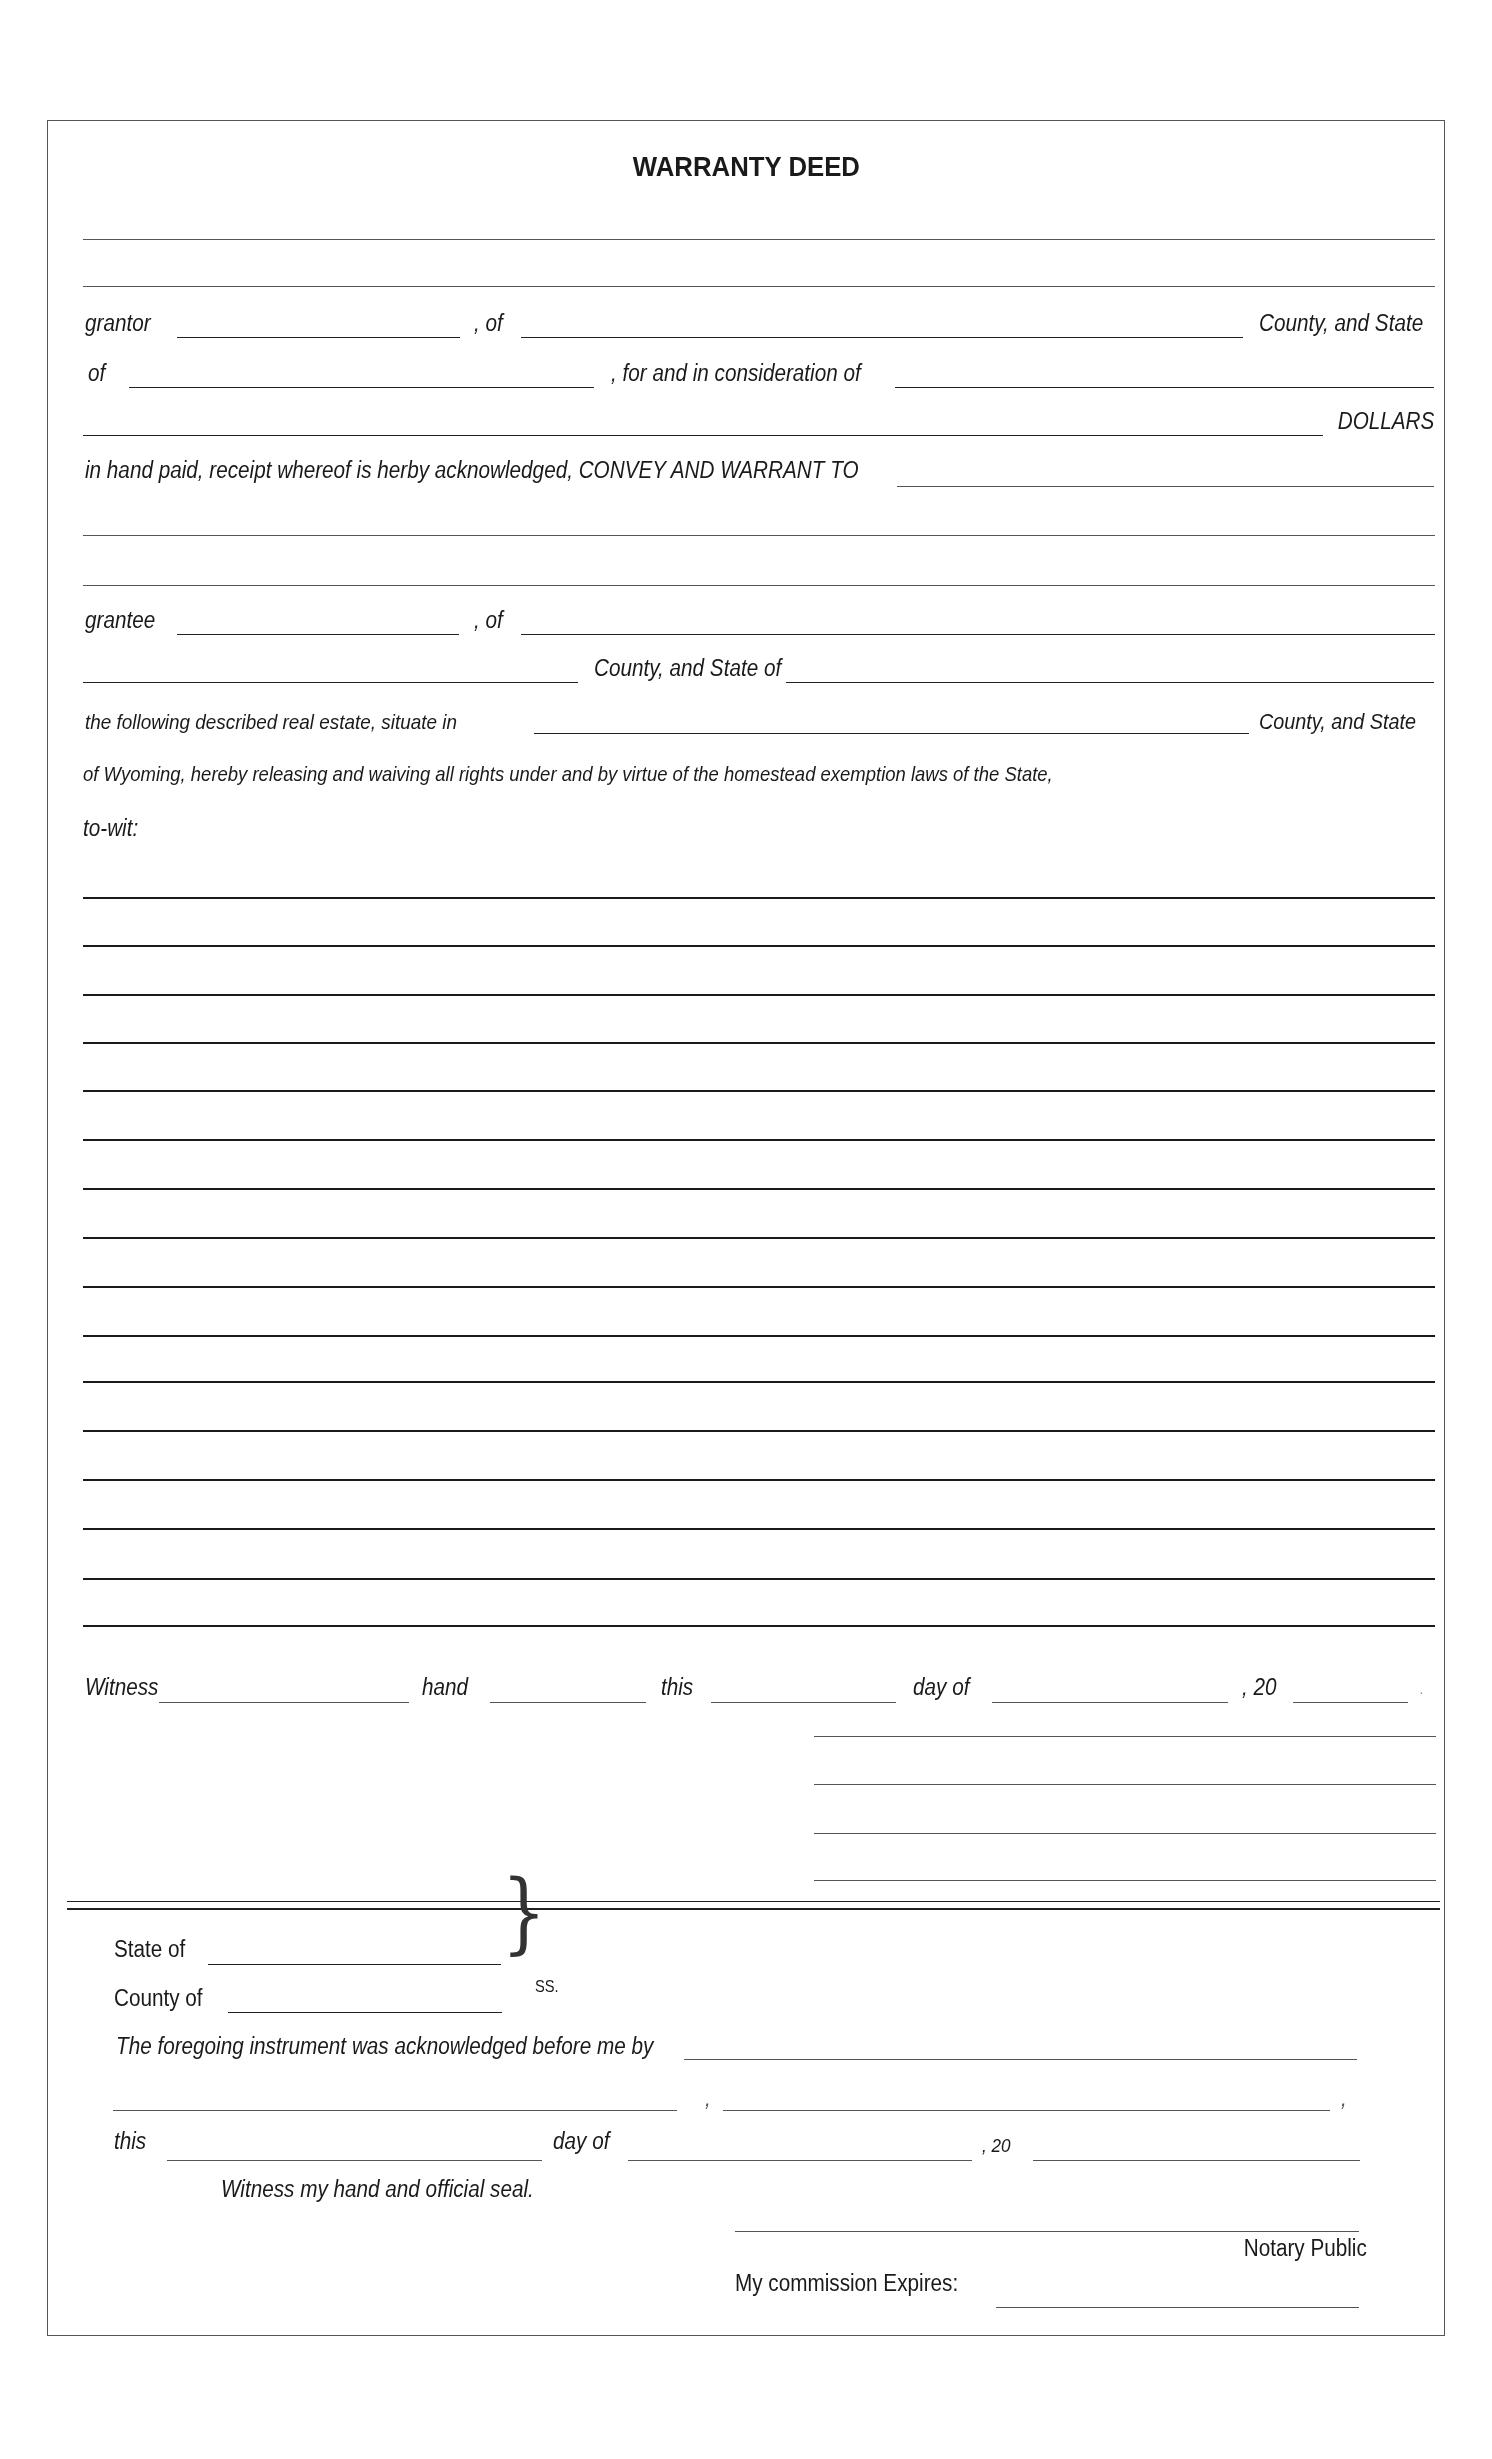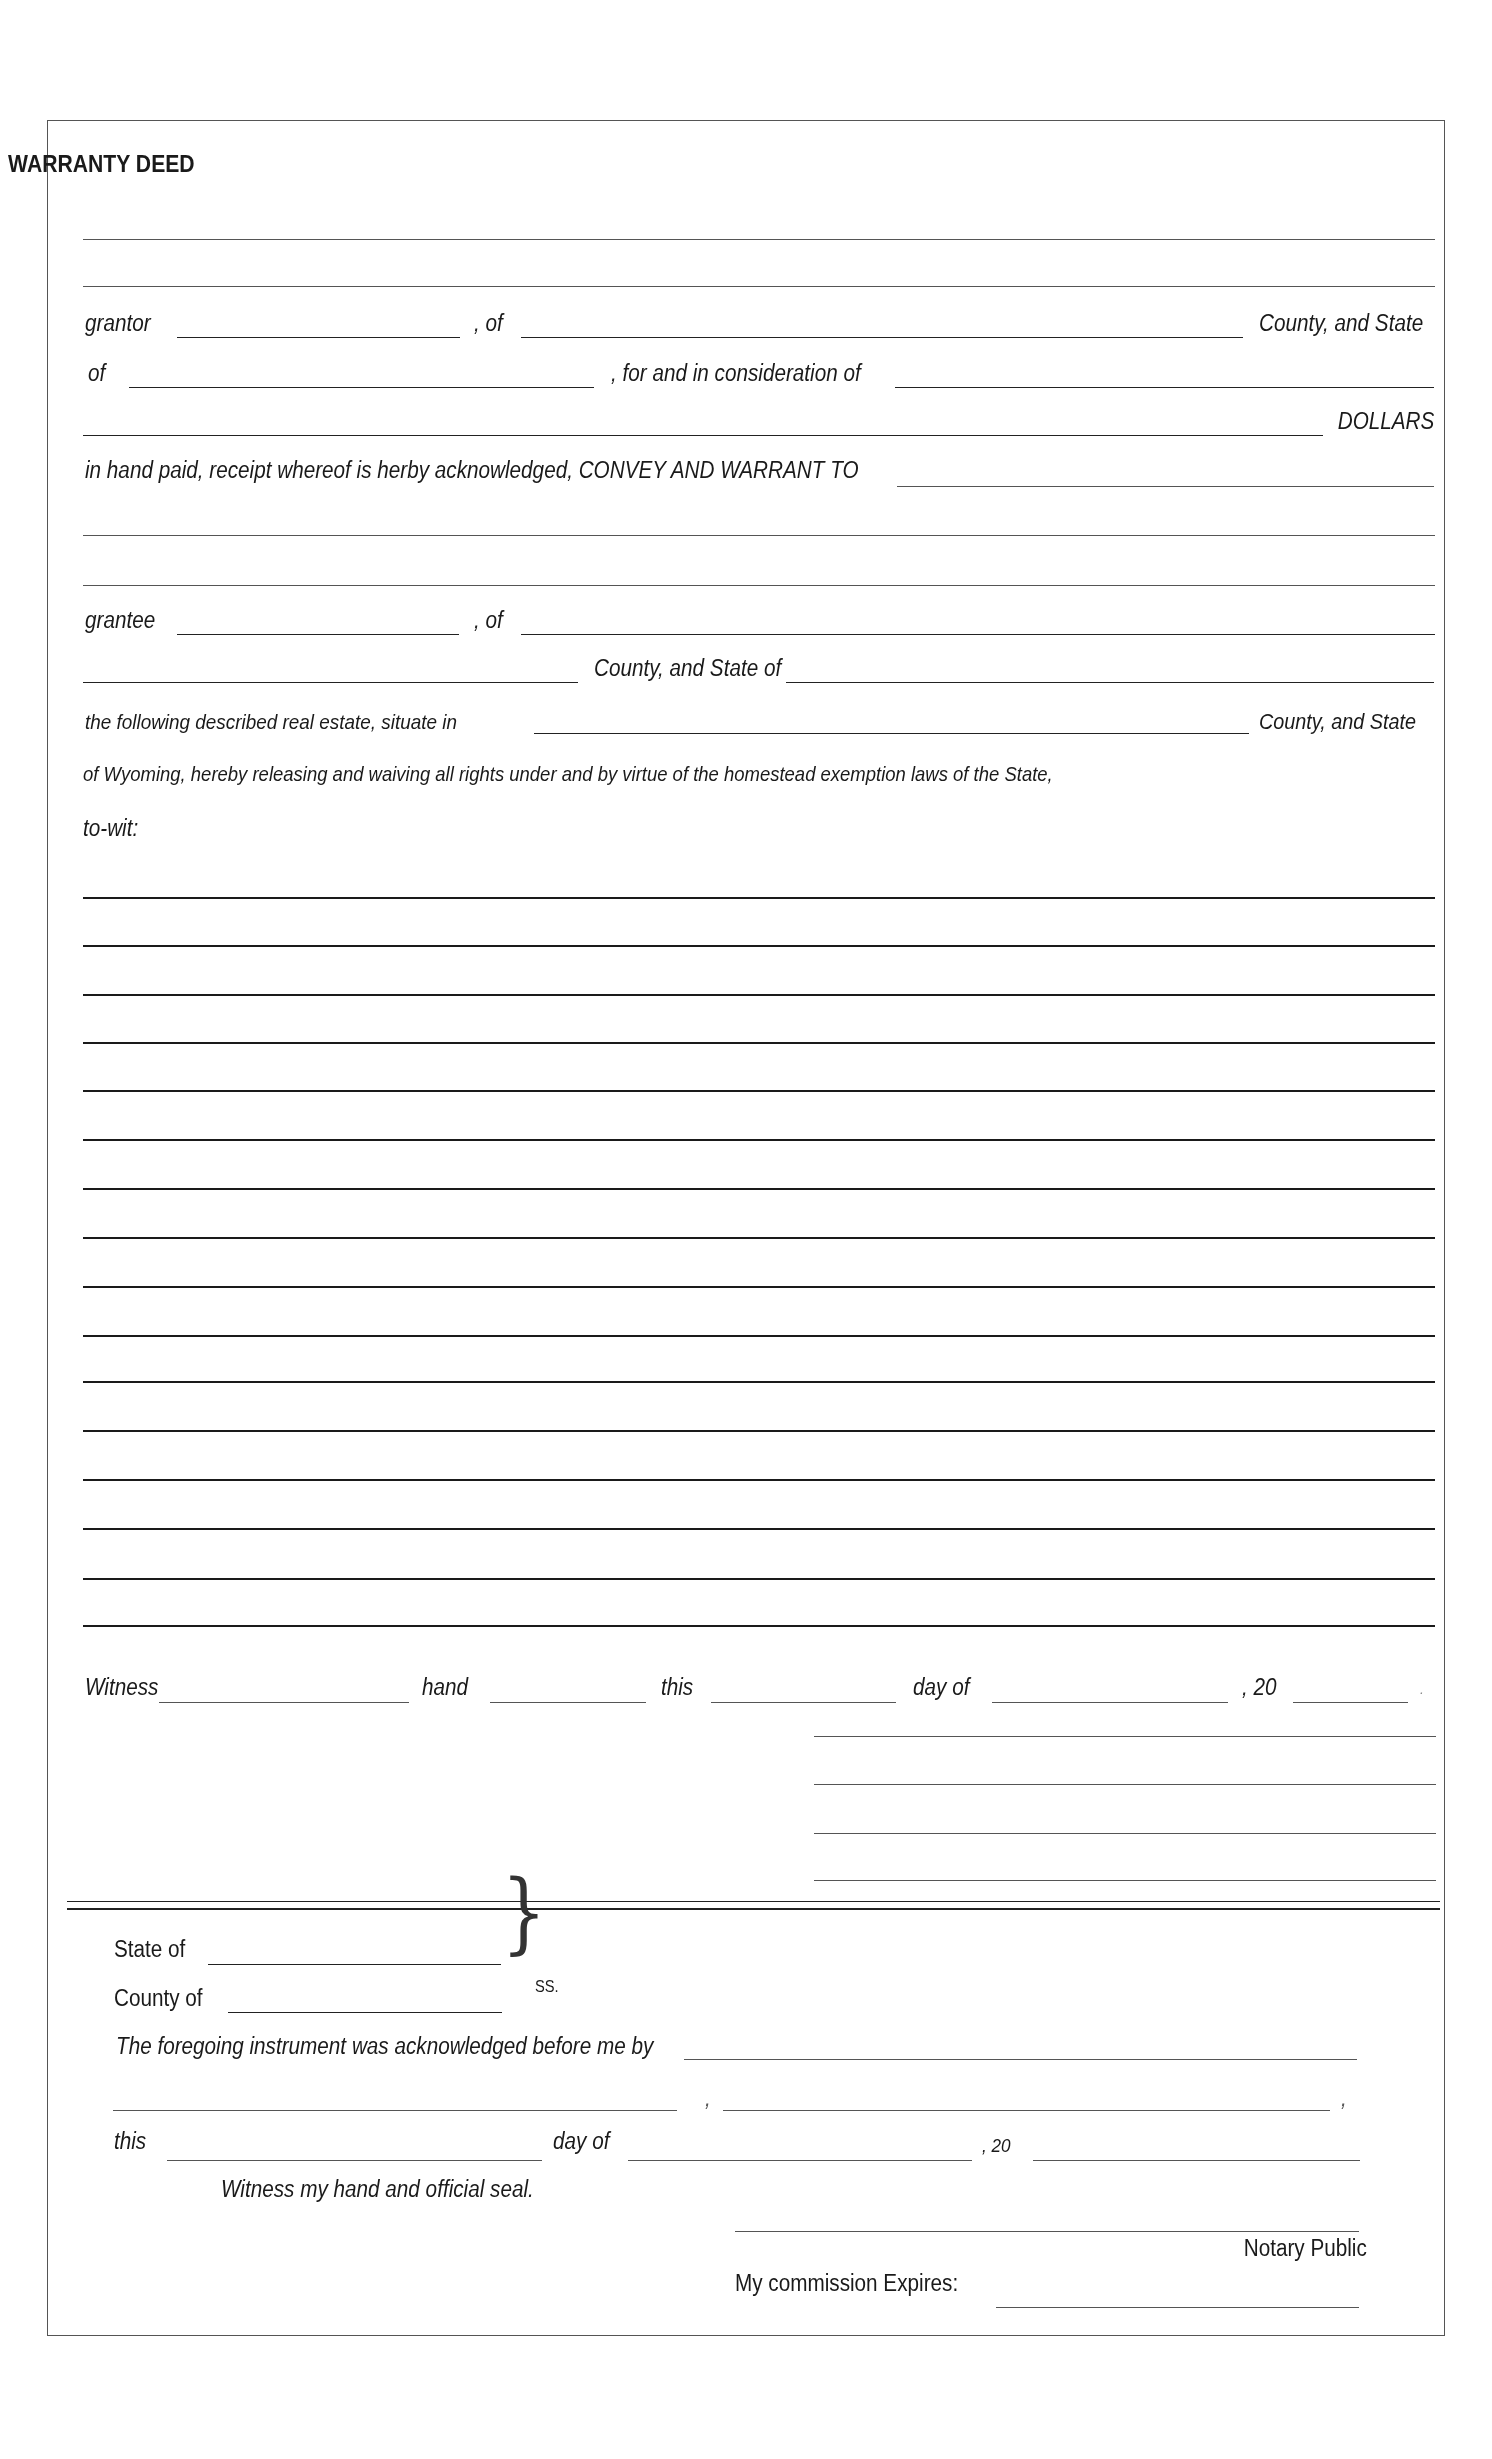--- a/index.html
+++ b/index.html
@@ -16,8 +16,8 @@
   .ln.thin { border-top: 1.9px solid #555; }
   .ln.thick { border-top: 2.9px solid #1a1a1a; }
   .field { cursor: text; }
-  .title { position: absolute; left: 0; width: 1493px; top: 151px; text-align: left;
-           font-weight: bold; font-size: 23px; letter-spacing: 0px; }
+  .title { position: absolute; left: 0; width: 1493px; top: 151px; text-align: center;
+           font-weight: bold; font-size: 28px; letter-spacing: 0px; }
   .title span { display: inline-block; transform: scaleX(0.92); }
   .brace { position: absolute; left: 496px; top: 1869px; font-size: 88px; line-height: 88px;
            font-family: "DejaVu Serif", serif; color: #333; transform: scaleX(0.8); }

